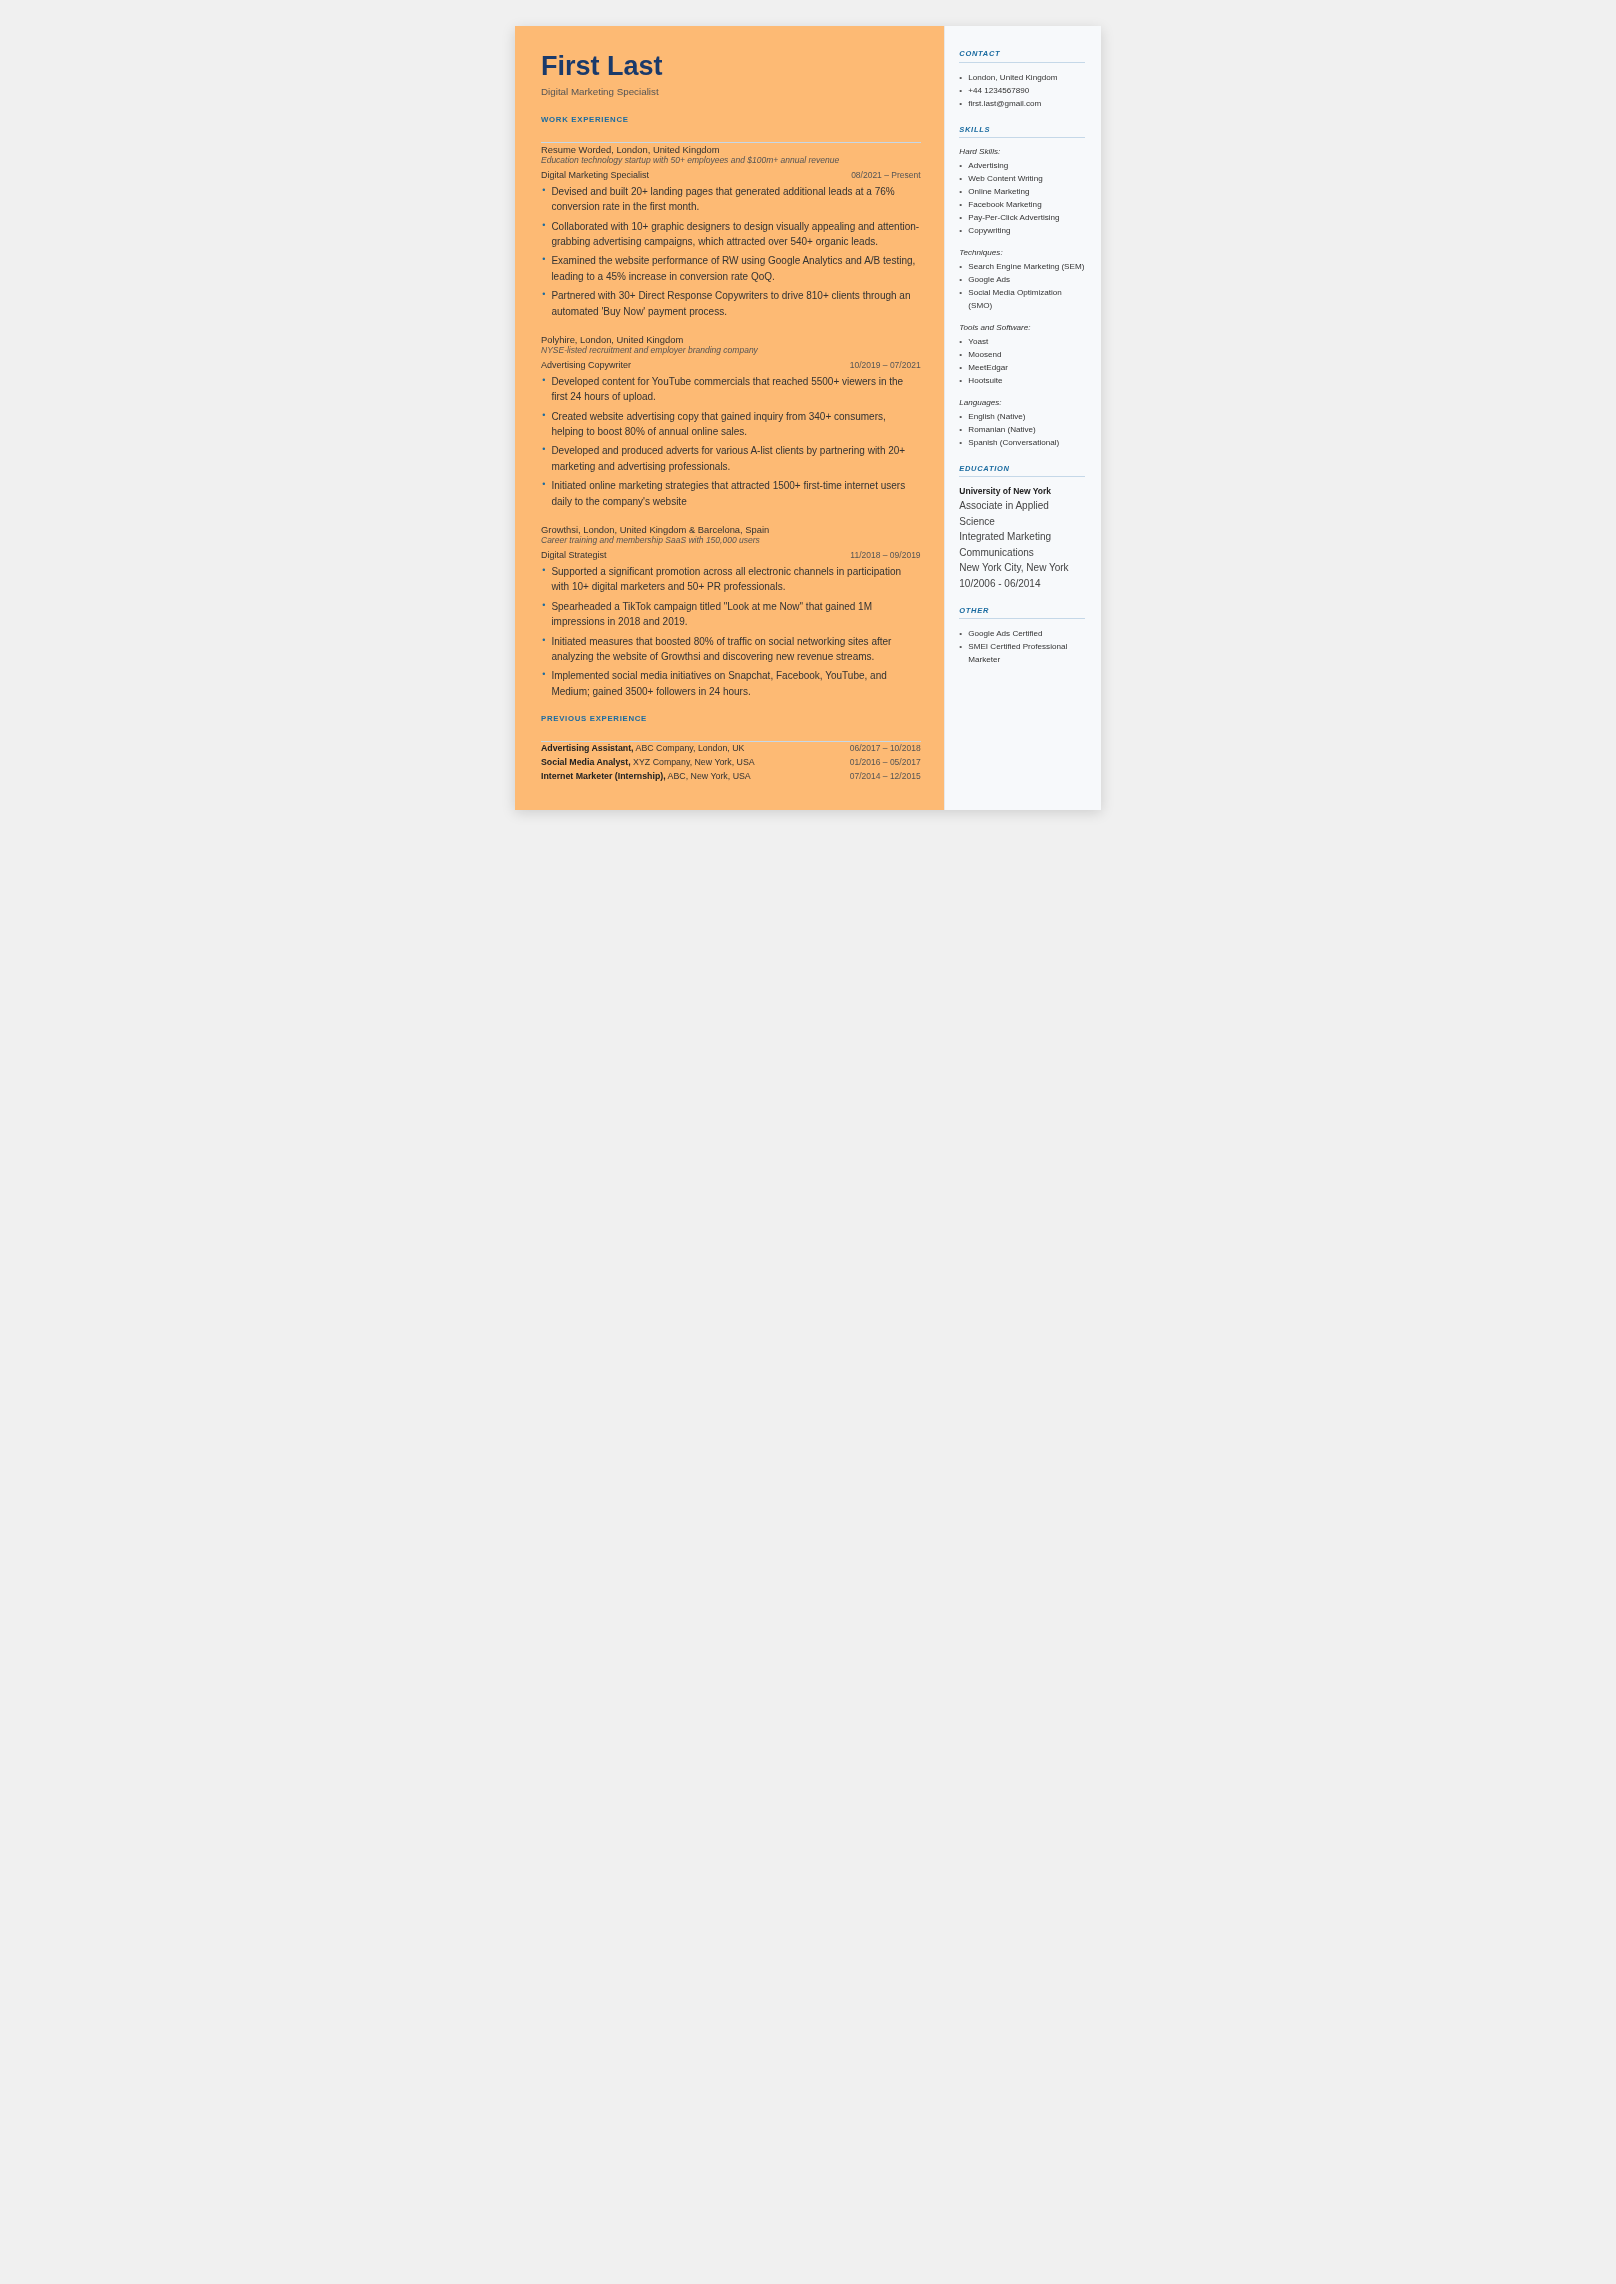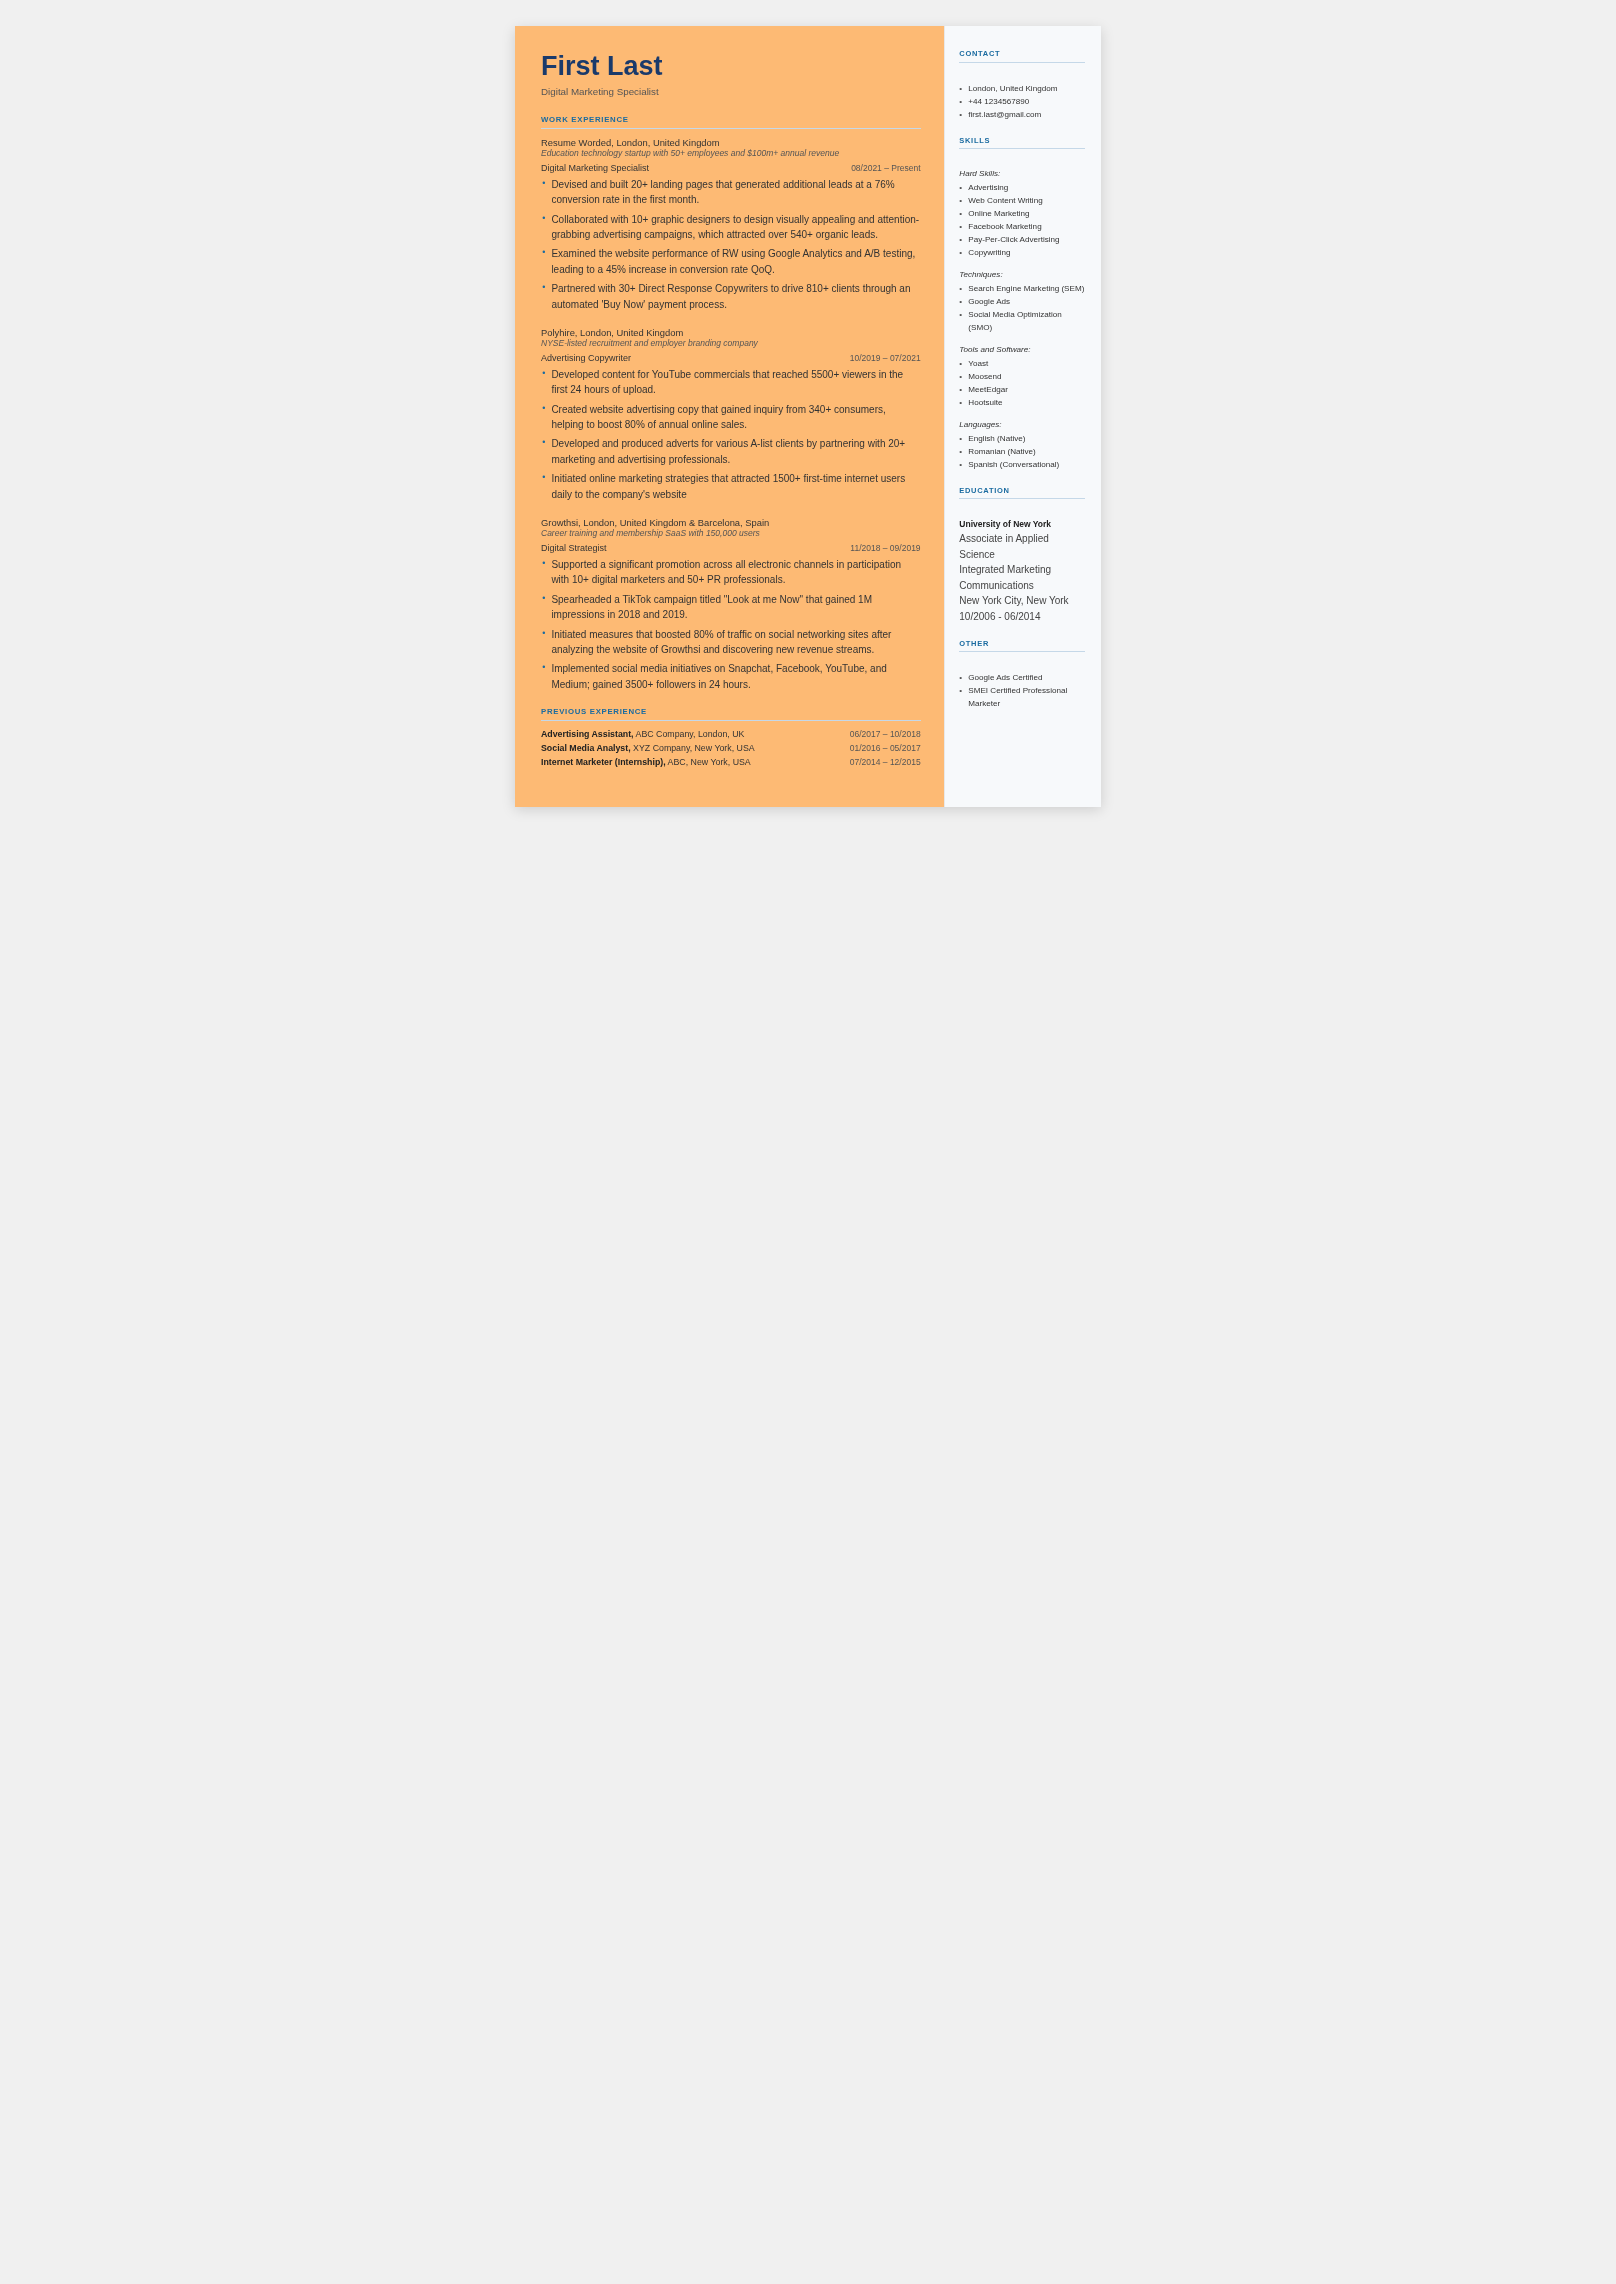--- a/index.html
+++ b/index.html
@@ -132,7 +132,8 @@
       letter-spacing: 0.7px;
       border-bottom: 1px solid #c5d8e8;
       padding-bottom: 3.3px;
-      margin-bottom: 20px;
+      margin-bottom: 9px;
+      font-style: italic;
     }
     .right-bullet-list {
       list-style: none;

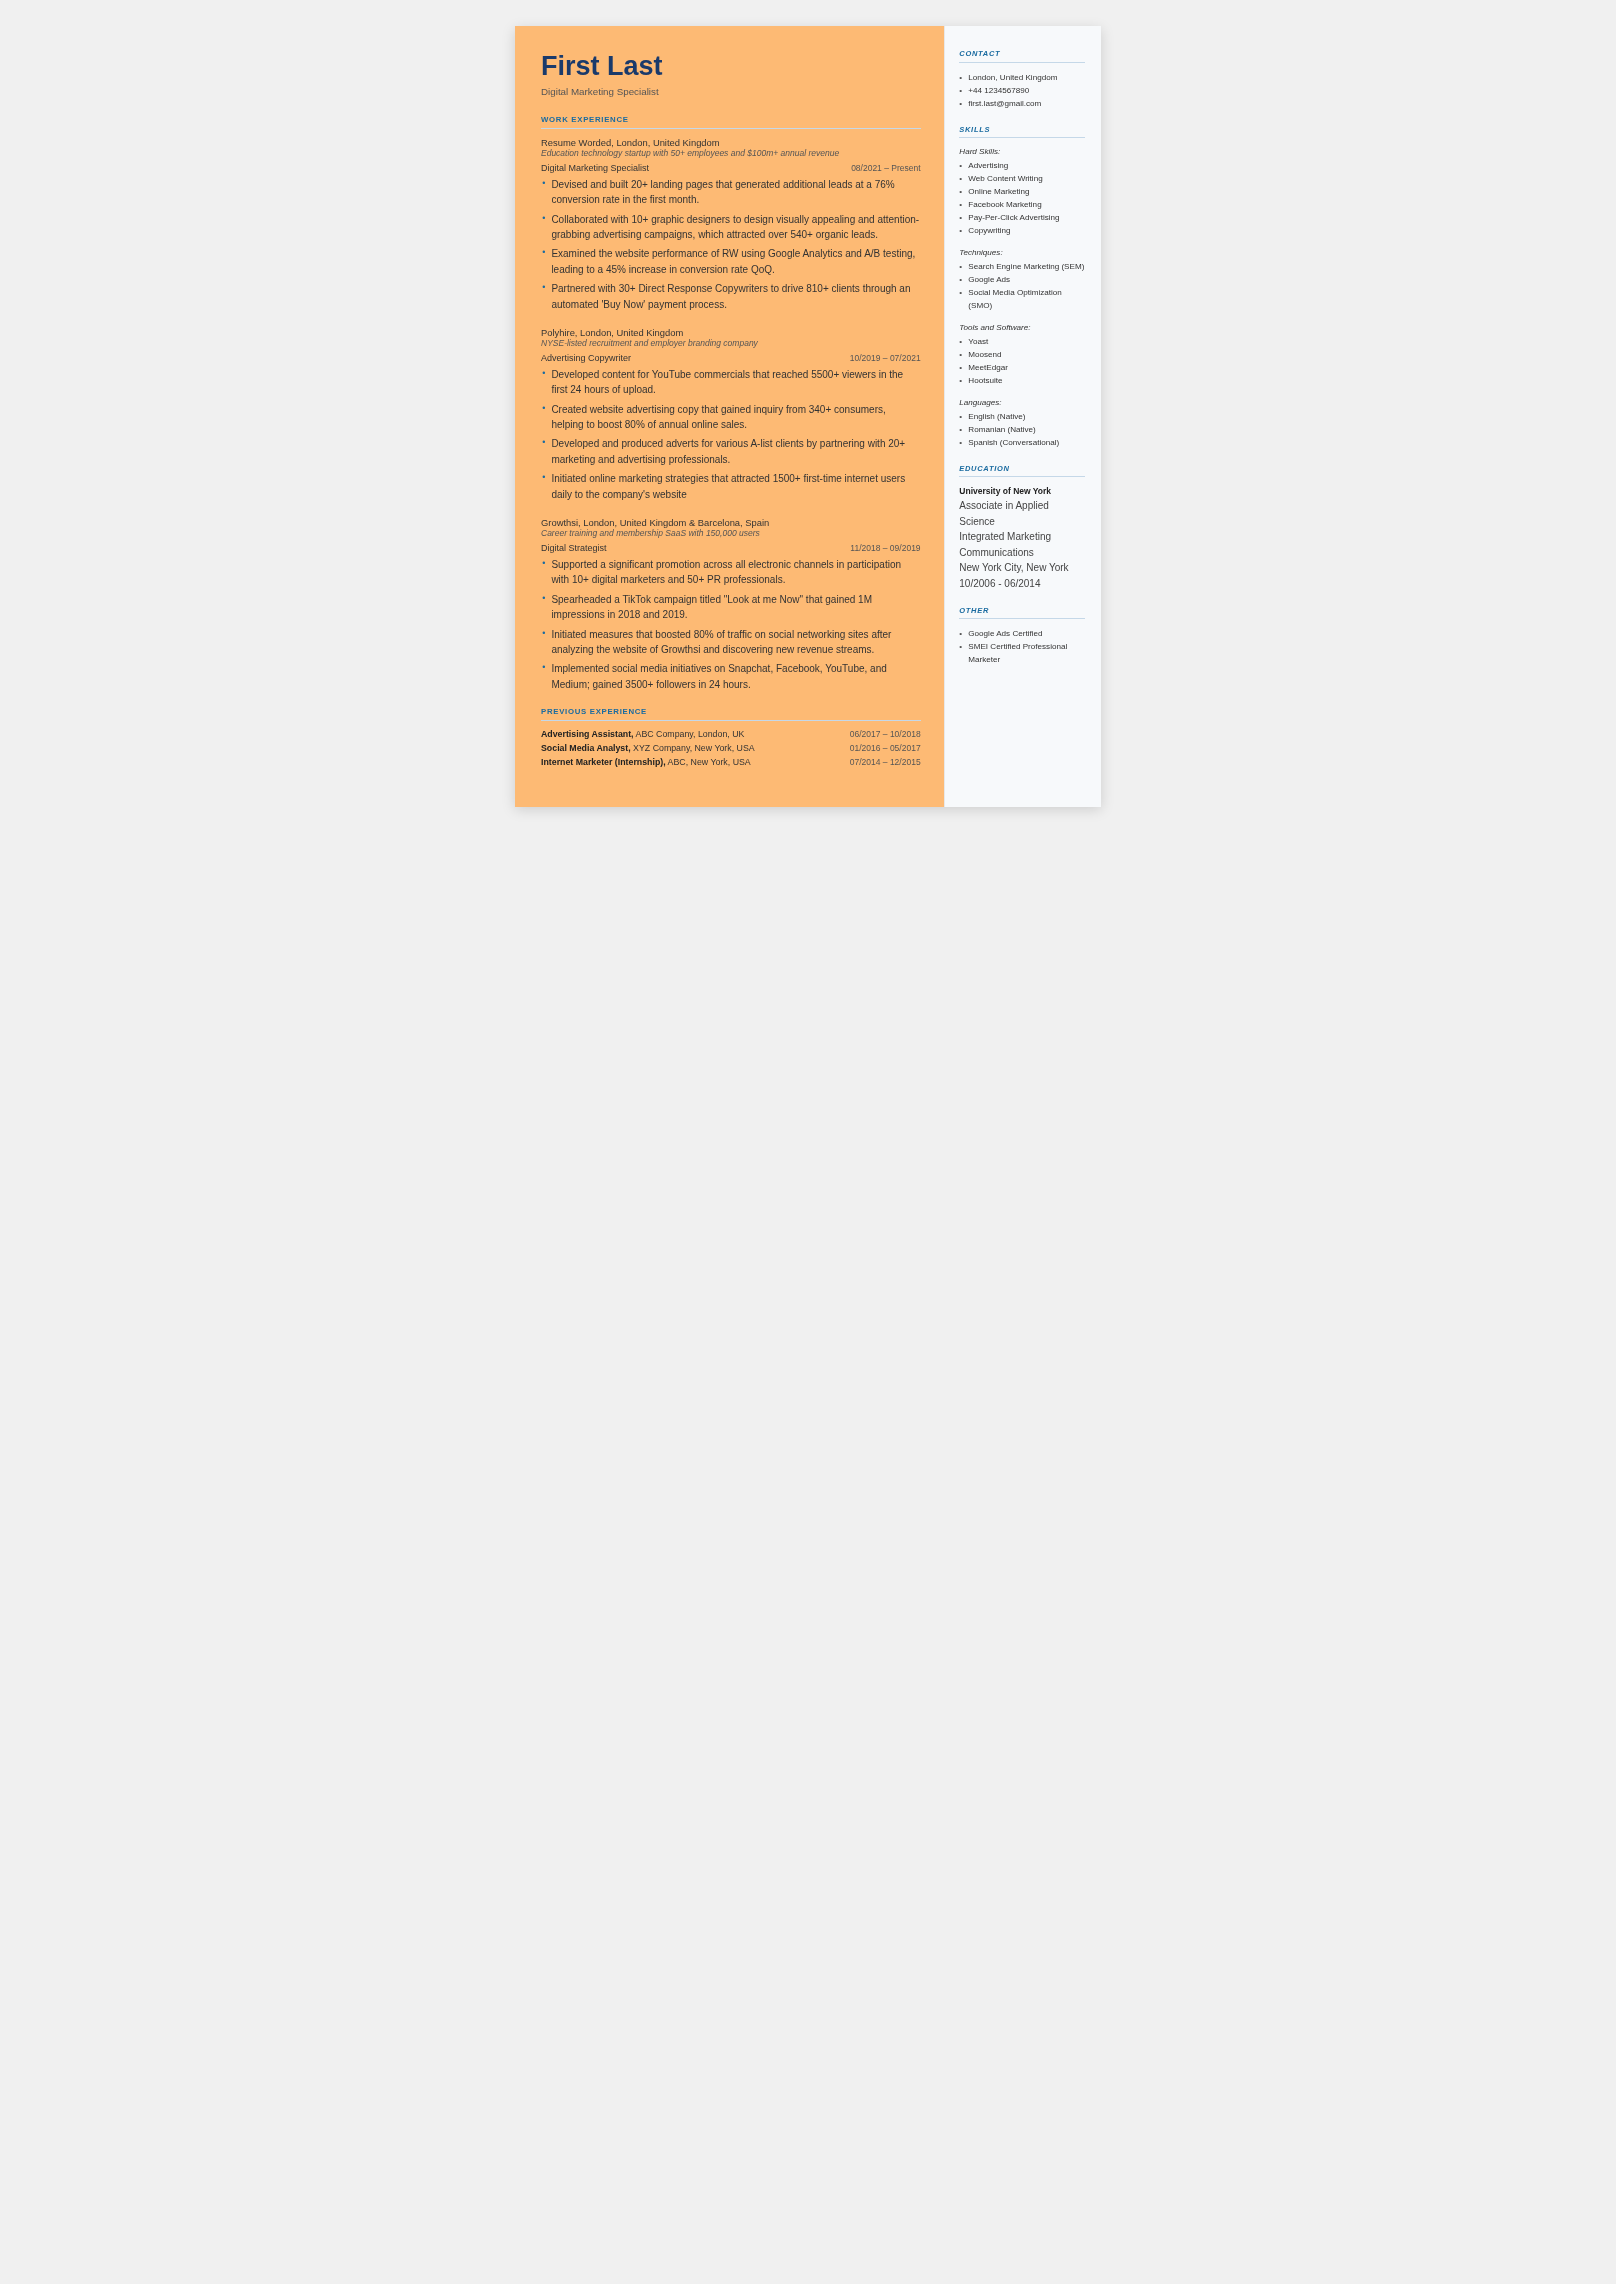--- a/index.html
+++ b/index.html
@@ -44,8 +44,8 @@
       text-transform: uppercase;
       letter-spacing: 0.7px;
       border-bottom: 1px solid #c5d8e8;
-      padding-bottom: 4px;
-      margin-bottom: 8px;
+      padding-bottom: 18px;
+      margin-bottom: 1px;
     }
     .employer-name {
       font-size: 9.4px;

